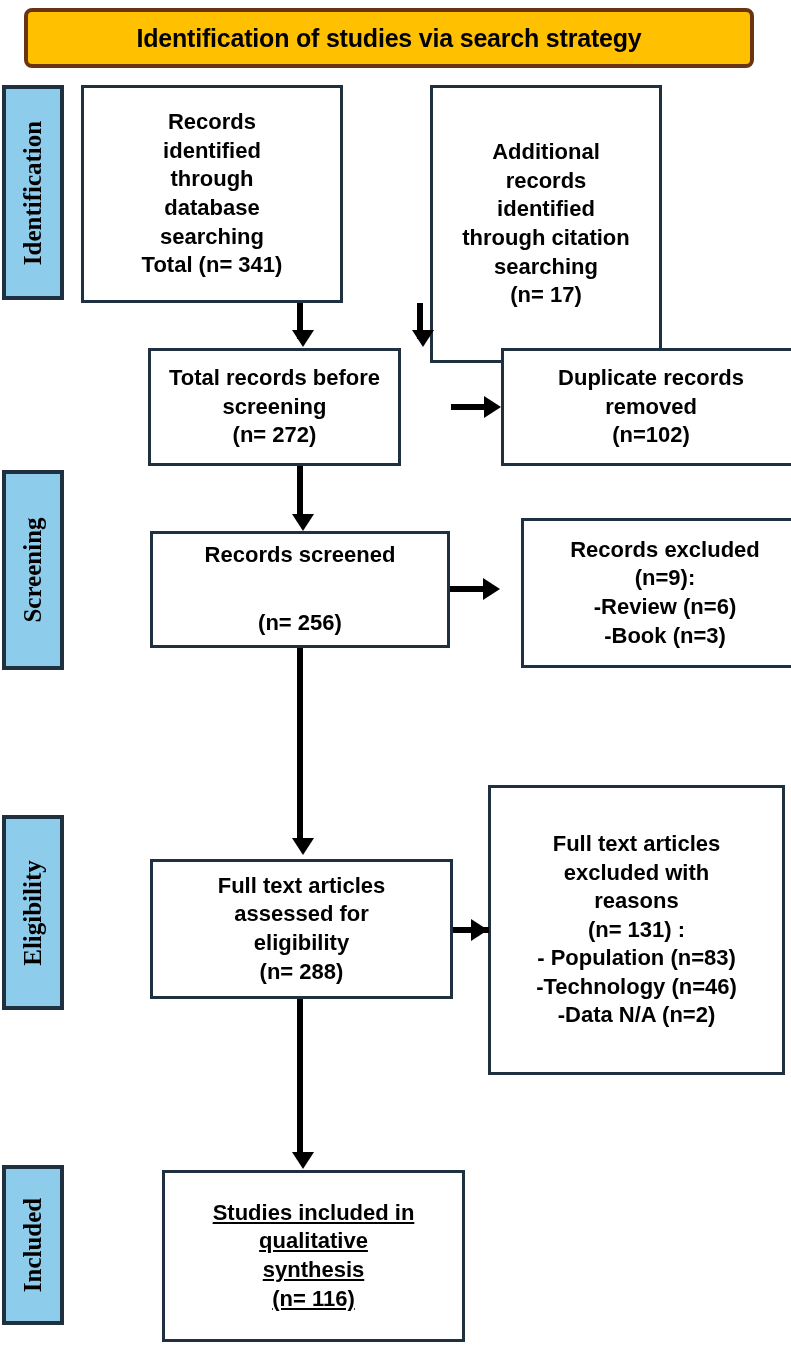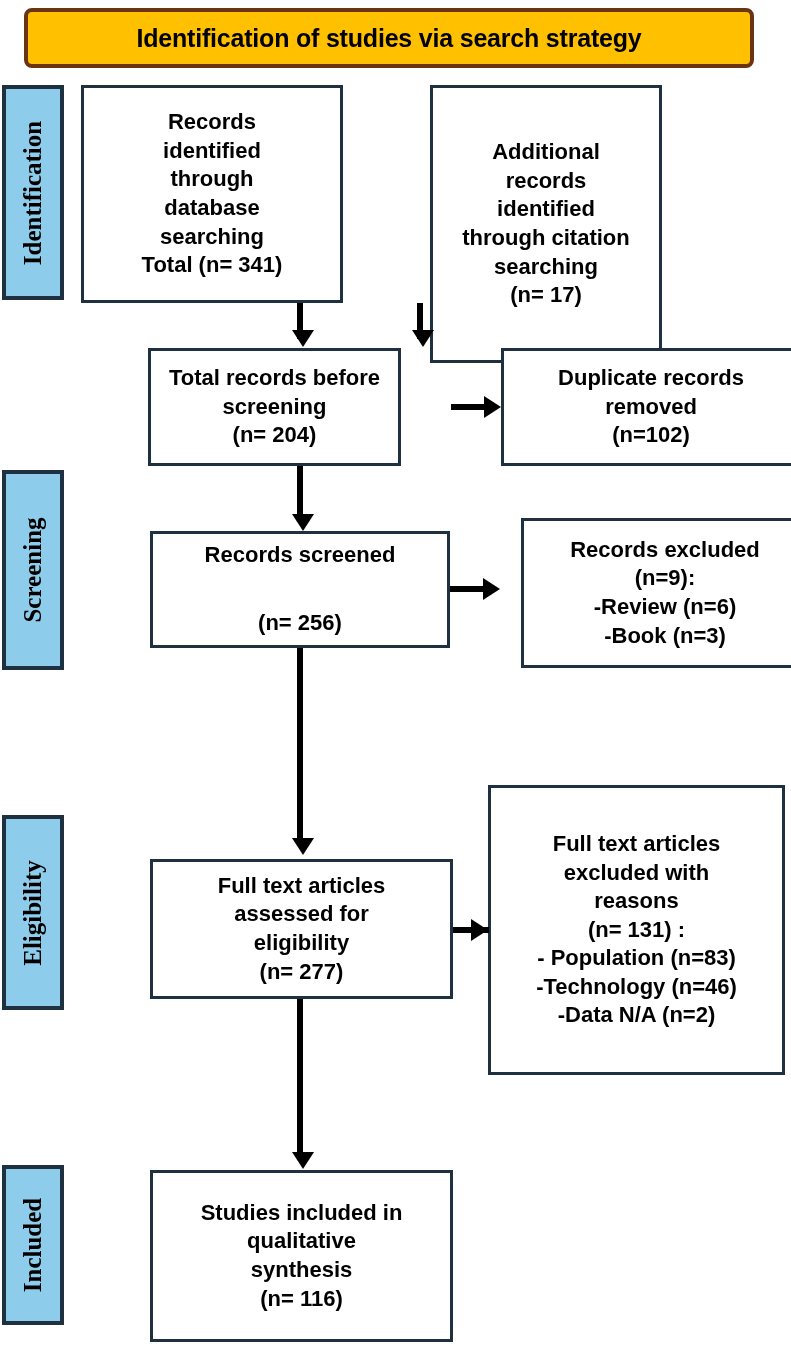--- a/index.html
+++ b/index.html
@@ -160,7 +160,7 @@
   <div class="box" style="left:148px; top:348px; width:253px; height:118px;">
     <div class="box-line">Total records before</div>
     <div class="box-line">screening</div>
-    <div class="box-line">(n= 204)</div>
+    <div class="box-line">(n= 272)</div>
   </div>
 
   <div class="box" style="left:501px; top:348px; width:300px; height:118px;">

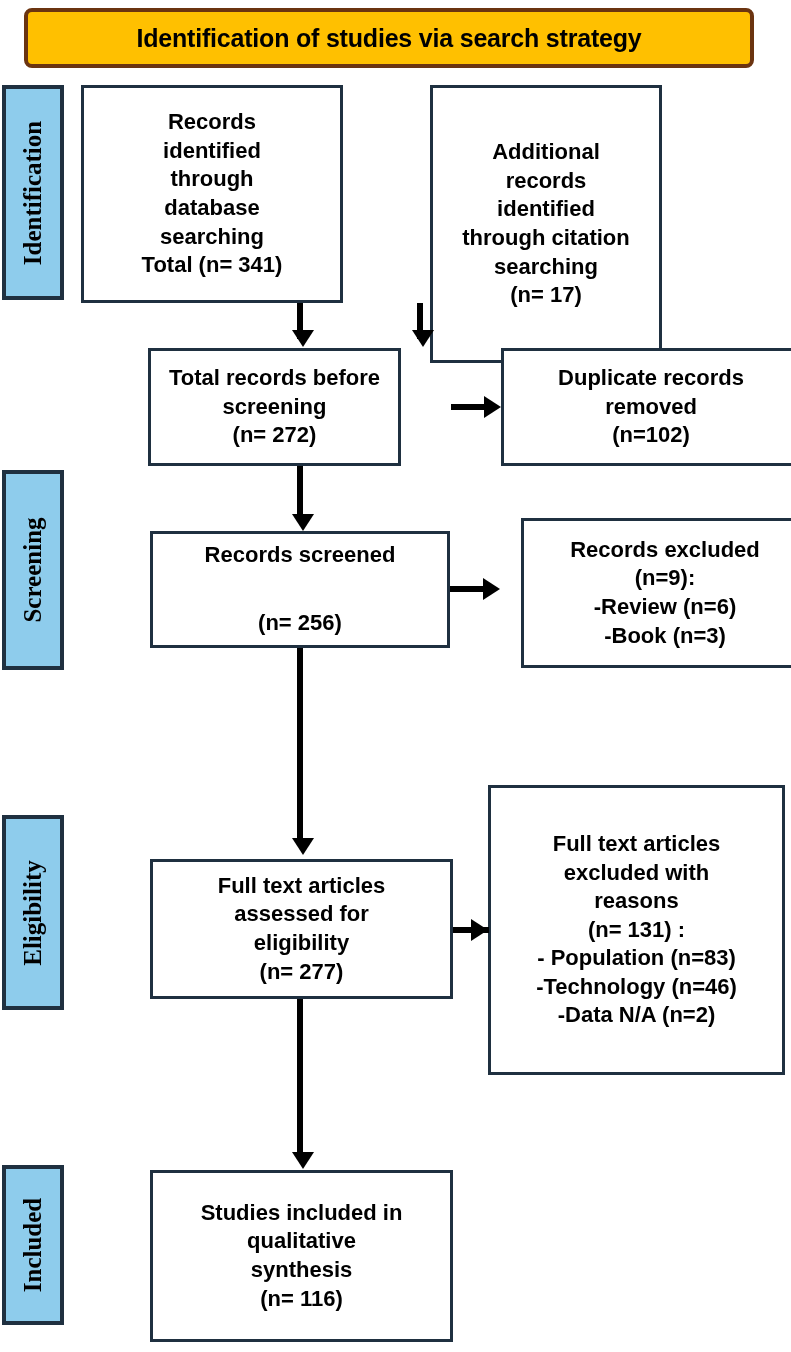--- a/index.html
+++ b/index.html
@@ -197,7 +197,7 @@
     <div class="box-line">Full text articles</div>
     <div class="box-line">assessed for</div>
     <div class="box-line">eligibility</div>
-    <div class="box-line">(n= 277)</div>
+    <div class="box-line">(n= 288)</div>
   </div>
 
   <div class="box" style="left:488px; top:785px; width:297px; height:290px;">

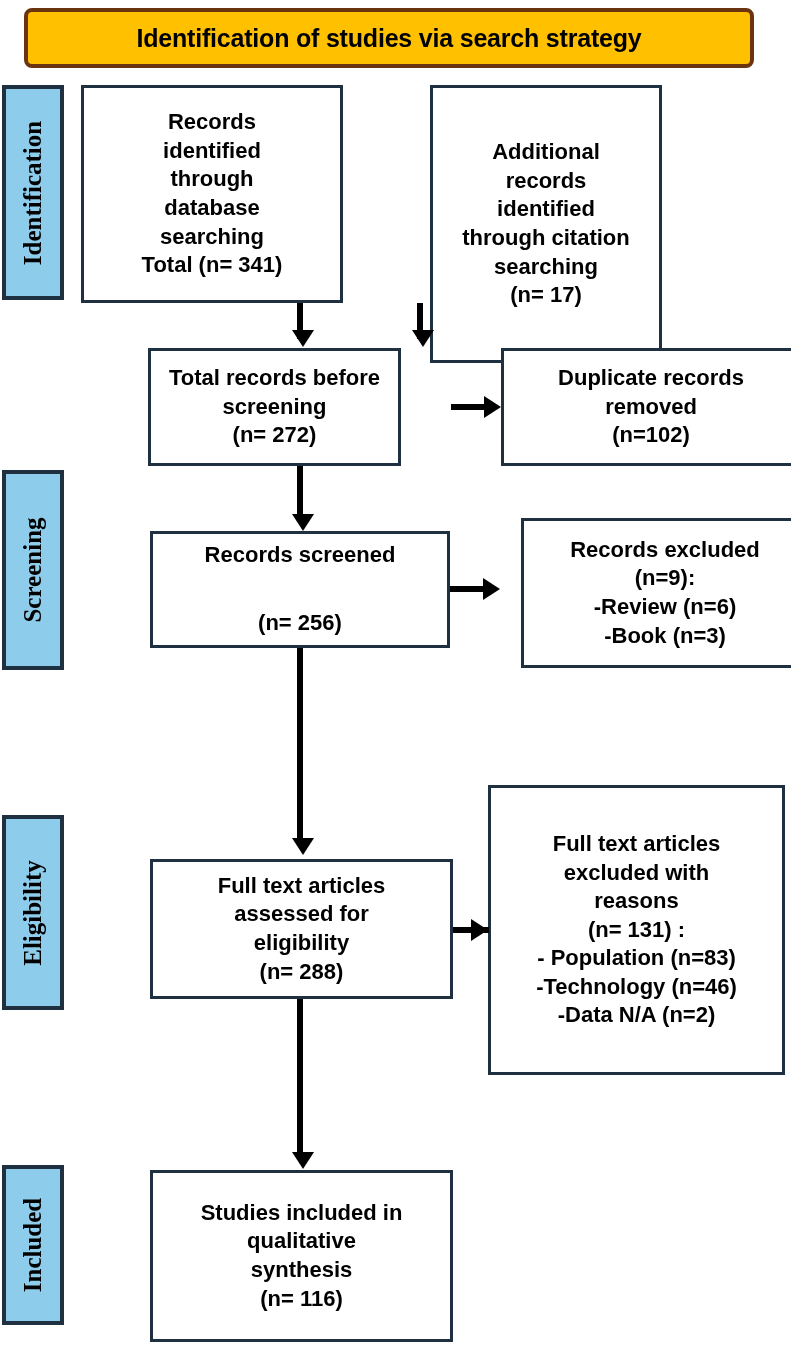--- a/index.html
+++ b/index.html
@@ -216,7 +216,7 @@
   <div class="vline" style="left:297px; top:999px; height:155px;"></div>
   <div class="arrow-down" style="left:292px; top:1152px;"></div>
 
-  <div class="box" style="left:150px; top:1170px; width:303px; height:172px;">
+  <div class="box" style="left:162px; top:1170px; width:303px; height:172px;text-decoration:underline;">
     <div class="box-line">Studies included in</div>
     <div class="box-line">qualitative</div>
     <div class="box-line">synthesis</div>

